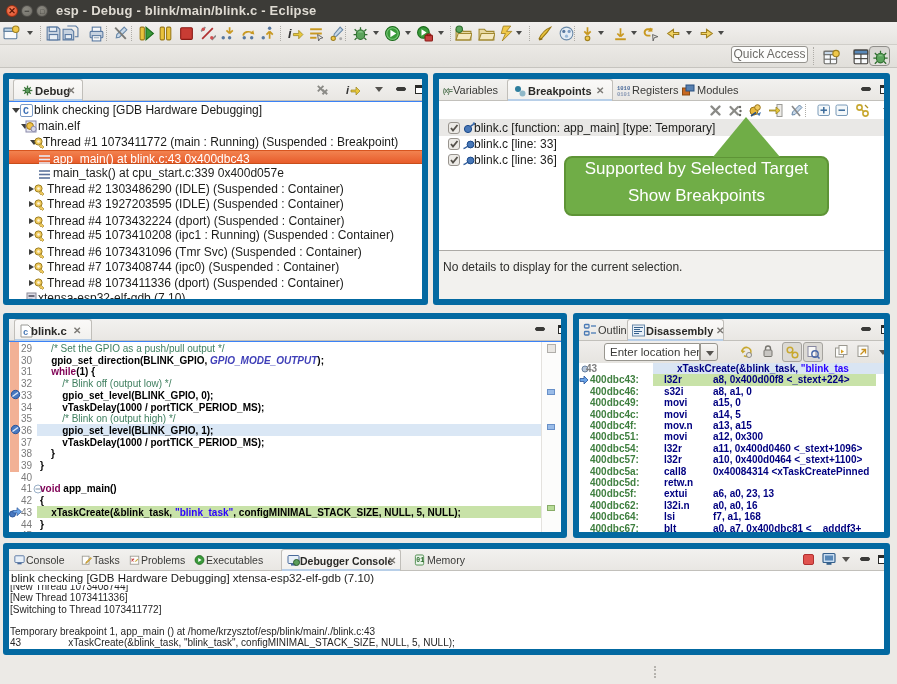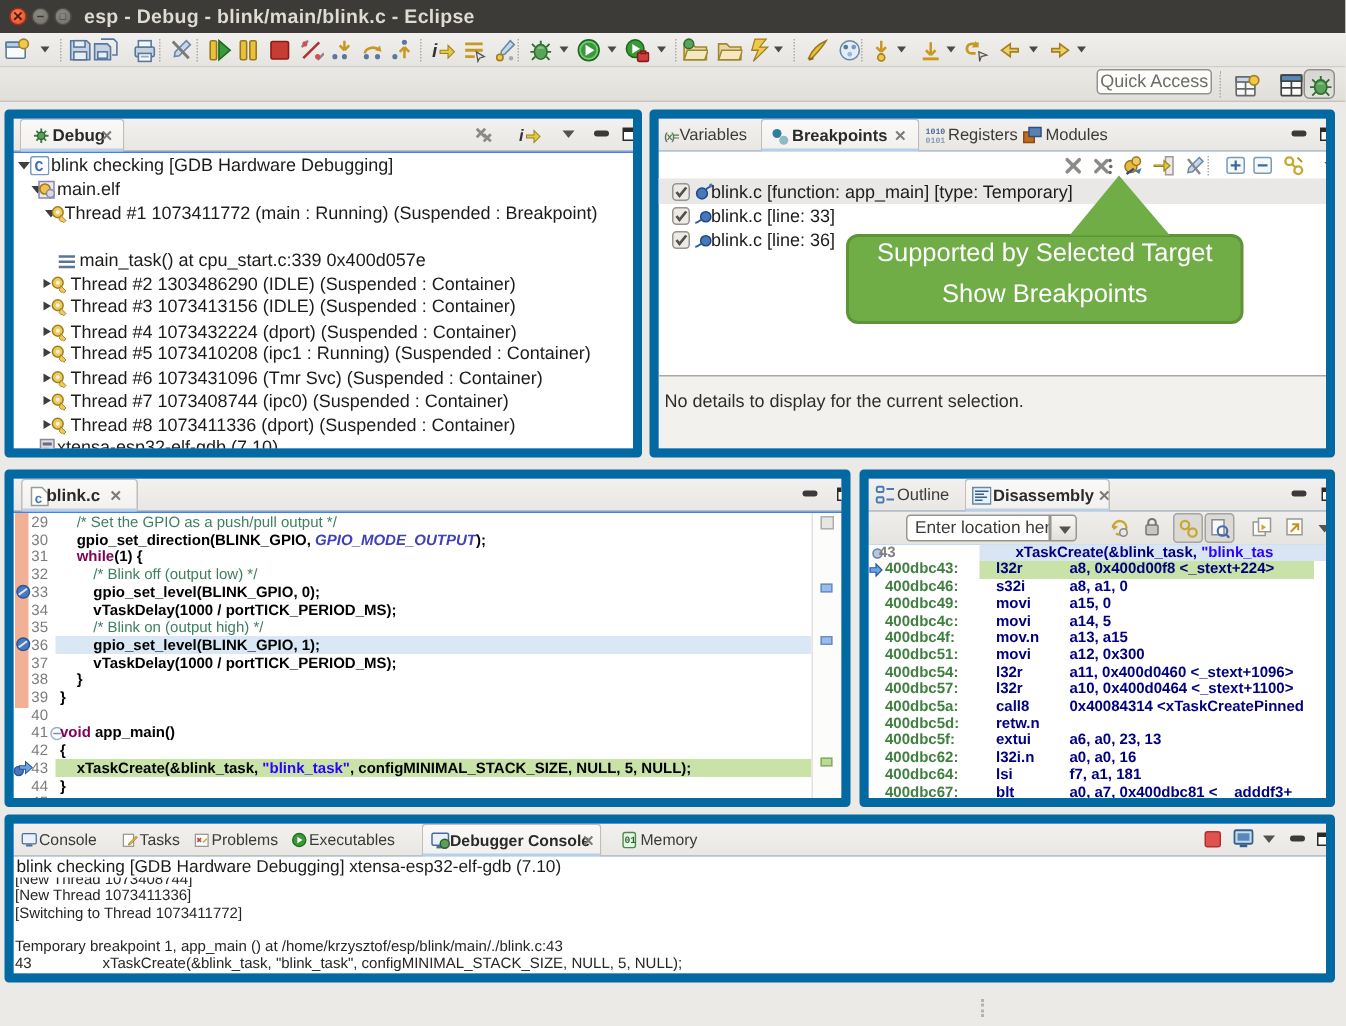--- a/index.html
+++ b/index.html
@@ -285,6 +285,16 @@
           <path d="M6.5 6.5 L10 10 L8.5 11.5 L7.5 10.5 L7 11 L5.5 9.5 Z" fill="#EFC95C" stroke="#9C7D1E" stroke-width="0.6"></path>
         </svg>
    <span class="abs" style="left:34px">Thread #1 1073411772 (main : Running) (Suspended : Breakpoint)</span>
+      </div>
+  <div class="trow" style="top:48px;height:14px;background:linear-gradient(#F2824F,#E85C2B);border-top:1px solid #D7551F;border-bottom:1px solid #C74E1A;color:#fff">
+   <svg class="abs" style="left:30px;top:3px" width="11" height="11" viewBox="0 0 11 11">
+          <g stroke="#E8EAF4" stroke-width="1.6">
+            <line x1="0" y1="2" x2="11" y2="2"></line>
+            <line x1="0" y1="5.5" x2="11" y2="5.5"></line>
+            <line x1="0" y1="9" x2="11" y2="9"></line>
+          </g>
+        </svg>
+   <span class="abs" style="left:44px;top:1px">app_main() at blink.c:43 0x400dbc43</span>
       </div>
   <div class="trow" style="top:64px">
    <svg class="abs" style="left:30px;top:3px" width="11" height="11" viewBox="0 0 11 11">

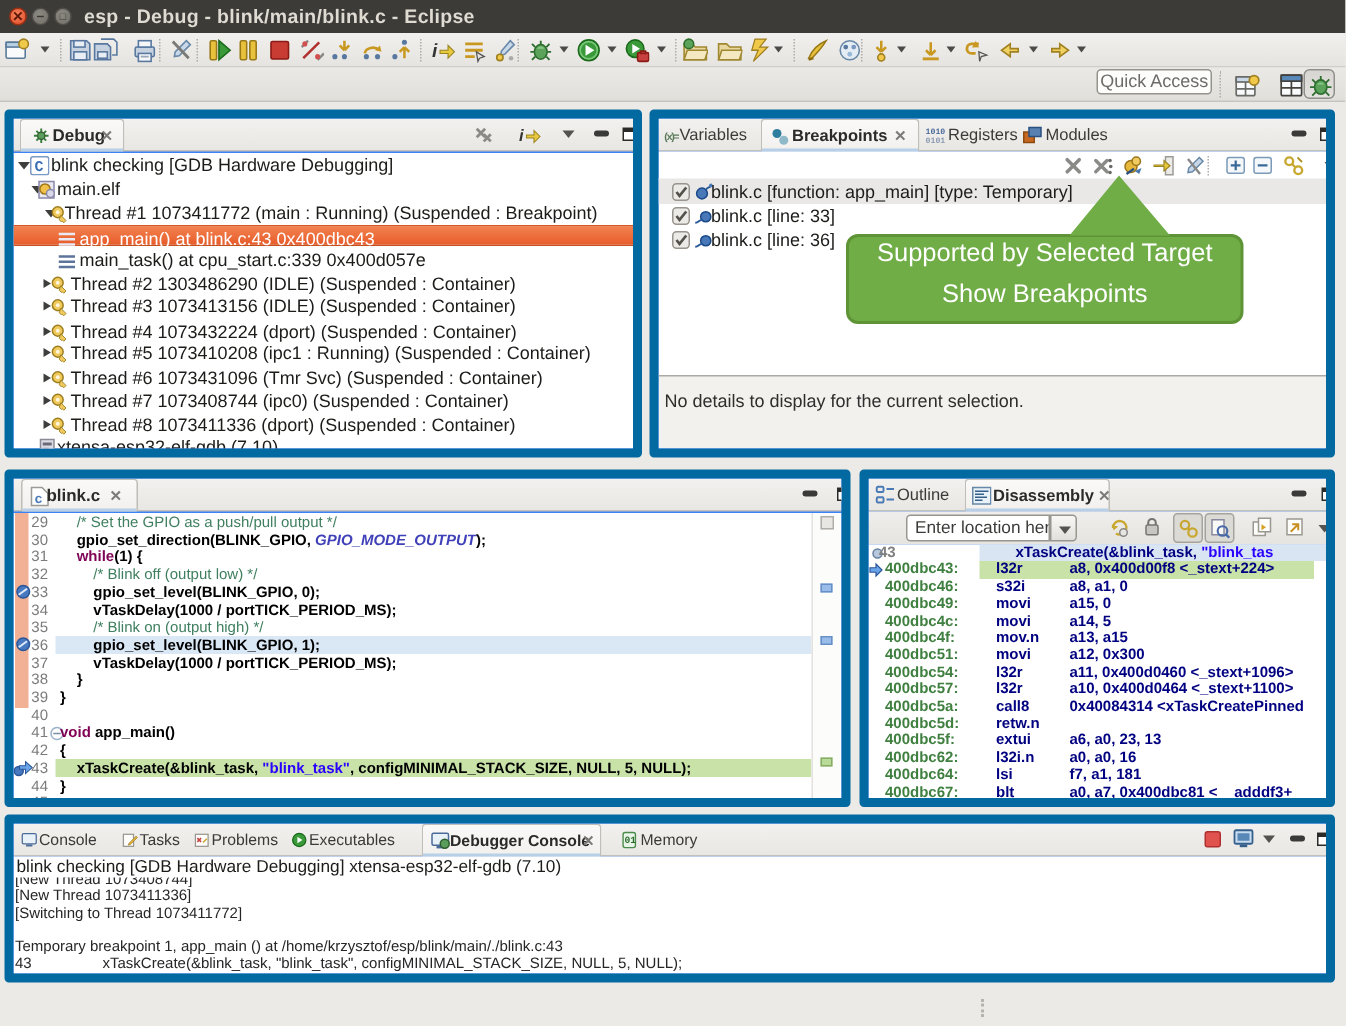--- a/index.html
+++ b/index.html
@@ -322,7 +322,7 @@
           <circle cx="4.5" cy="4.5" r="1.3" fill="#FDF6DC"></circle>
           <path d="M6.5 6.5 L10 10 L8.5 11.5 L7.5 10.5 L7 11 L5.5 9.5 Z" fill="#EFC95C" stroke="#9C7D1E" stroke-width="0.6"></path>
         </svg>
-   <span class="abs" style="left:38px">Thread #3 1073413156 (IDLE) (Suspended : Container)</span>
+   <span class="abs" style="left:38px">Thread #3 1927203595 (IDLE) (Suspended : Container)</span>
       </div>
   <div class="trow" style="top:112px">
         <div class="arrow-e" style="left:20px"></div>

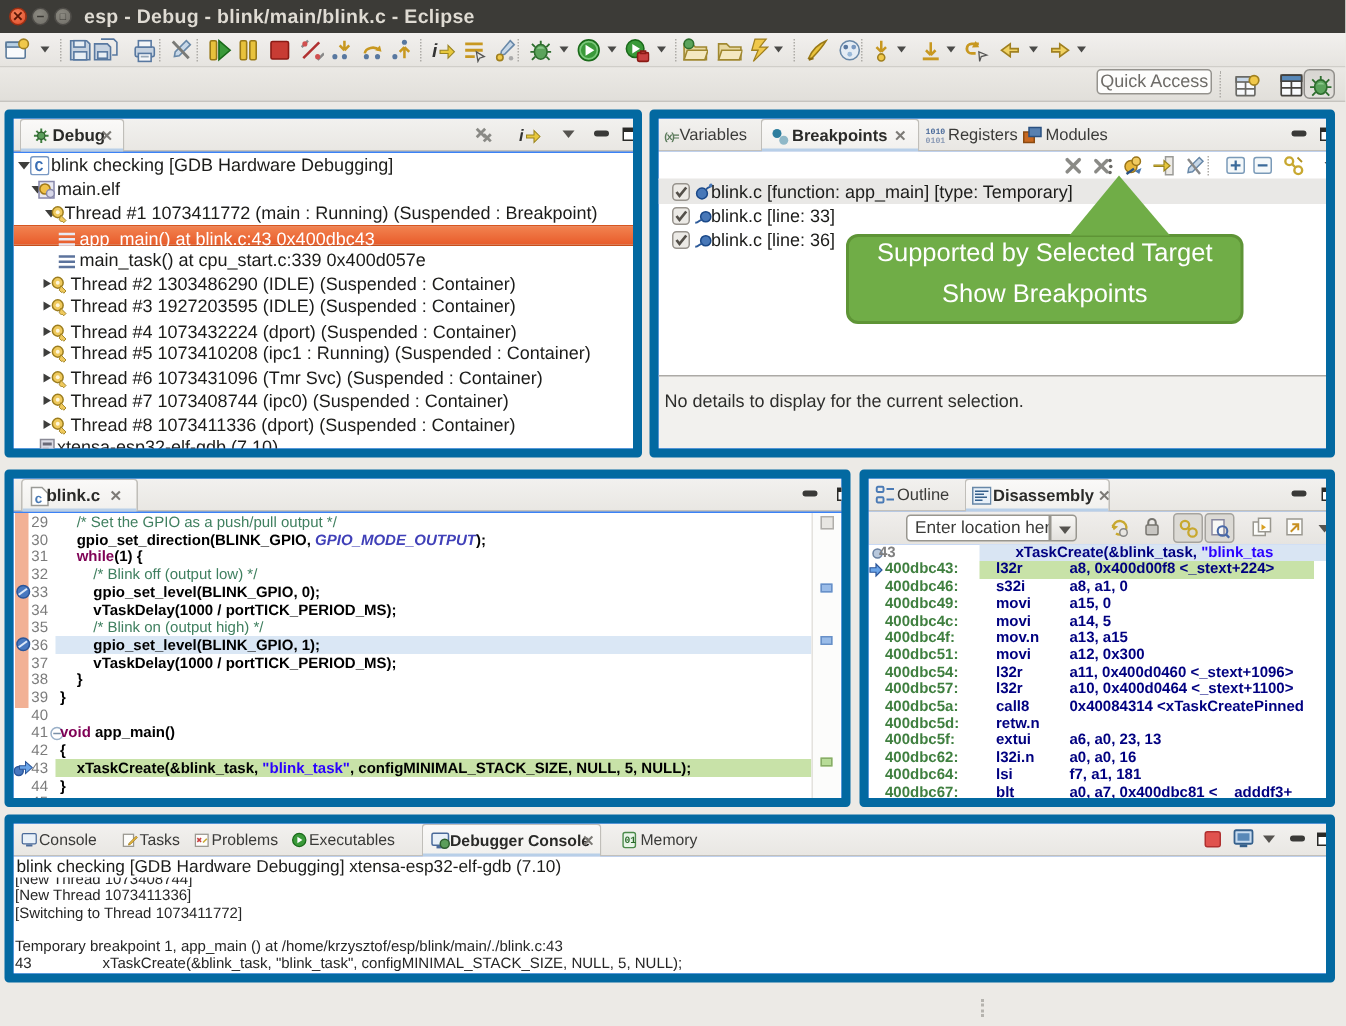--- a/index.html
+++ b/index.html
@@ -597,7 +597,7 @@
         </g>
       </svg>
   <span class="abs" style="left:19px;top:5px;font-size:11px;color:#3a3a38">Outline</span>
-  <div class="tab active" style="left:64px;width:97px">
+  <div class="tab active" style="left:48px;width:97px">
    <svg class="abs" style="left:4px;top:4px" width="13" height="13" viewBox="0 0 13 13">
           <rect x="0.5" y="1" width="12" height="11" fill="#E8F0F8" stroke="#6888A8"></rect>
           <g stroke="#35608C" stroke-width="1">

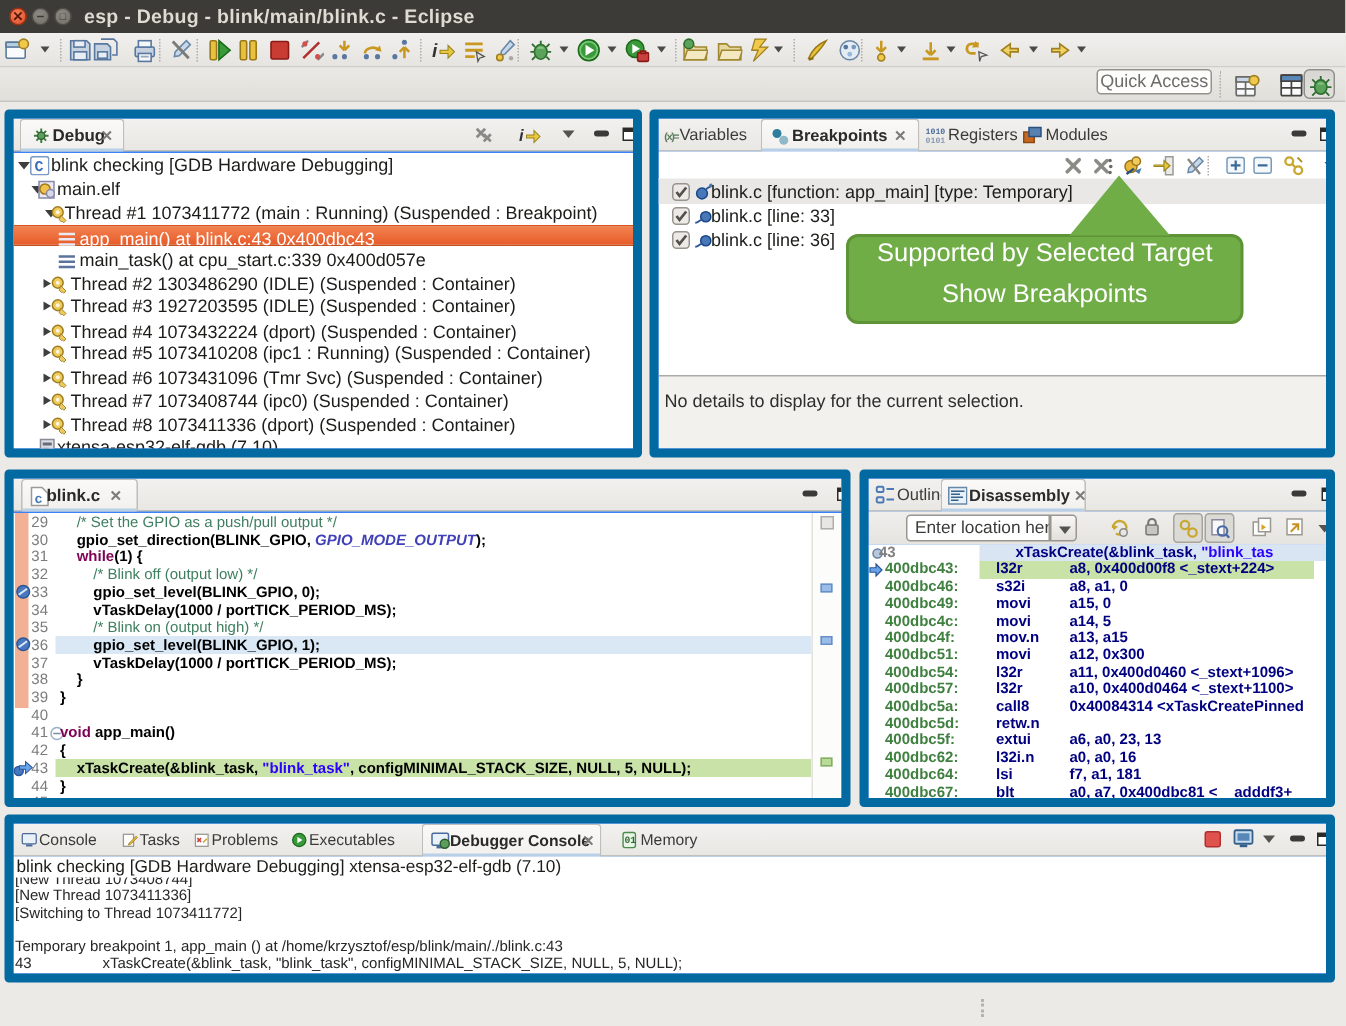--- a/index.html
+++ b/index.html
@@ -725,7 +725,7 @@
   <div class="drow" style="top:148.2px">
         <span class="abs da" style="left:11px">400dbc64:</span>
         <span class="abs dm" style="left:85px">lsi</span>
-        <span class="abs dm" style="left:134px">f7, a1, 181</span>
+        <span class="abs dm" style="left:134px">f7, a1, 168</span>
       </div>
   <div class="drow" style="top:159.6px">
         <span class="abs da" style="left:11px">400dbc67:</span>

